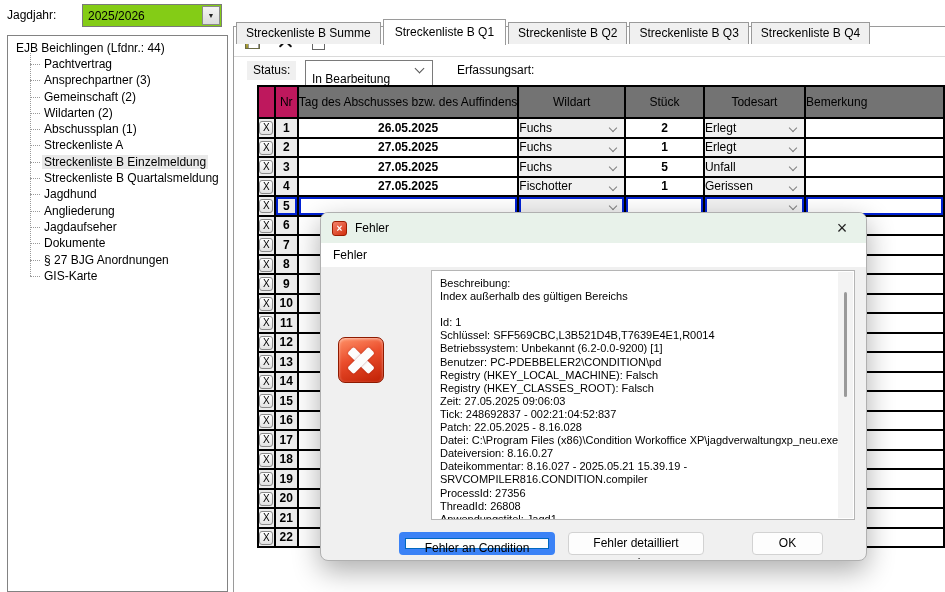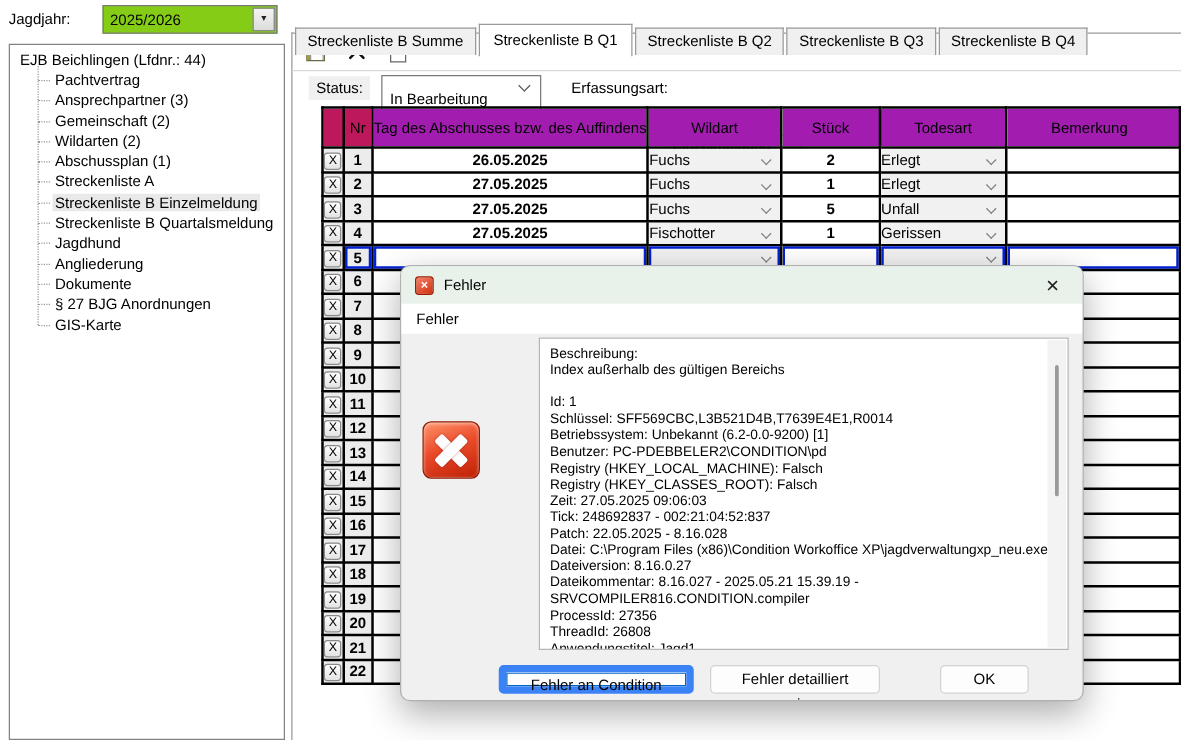--- a/index.html
+++ b/index.html
@@ -107,7 +107,7 @@
   #grid { left:257px; top:85px; z-index:1; }
   #grid table { border-collapse:collapse; table-layout:fixed; }
   #grid th, #grid td { border:2px solid #000; padding:0; overflow:hidden; white-space:nowrap; }
-  #grid thead th { height:32px; background:#a21caf; font-weight:400; text-align:center; line-height:15px; }
+  #grid thead th { height:32px; background:#737373; font-weight:400; text-align:center; line-height:15px; }
   #grid thead th.gray { background:#be185d; }
   #grid thead th.right { text-align:center; padding-right:6px; }
   #grid tbody td { height:19.5px; background:#fff; }

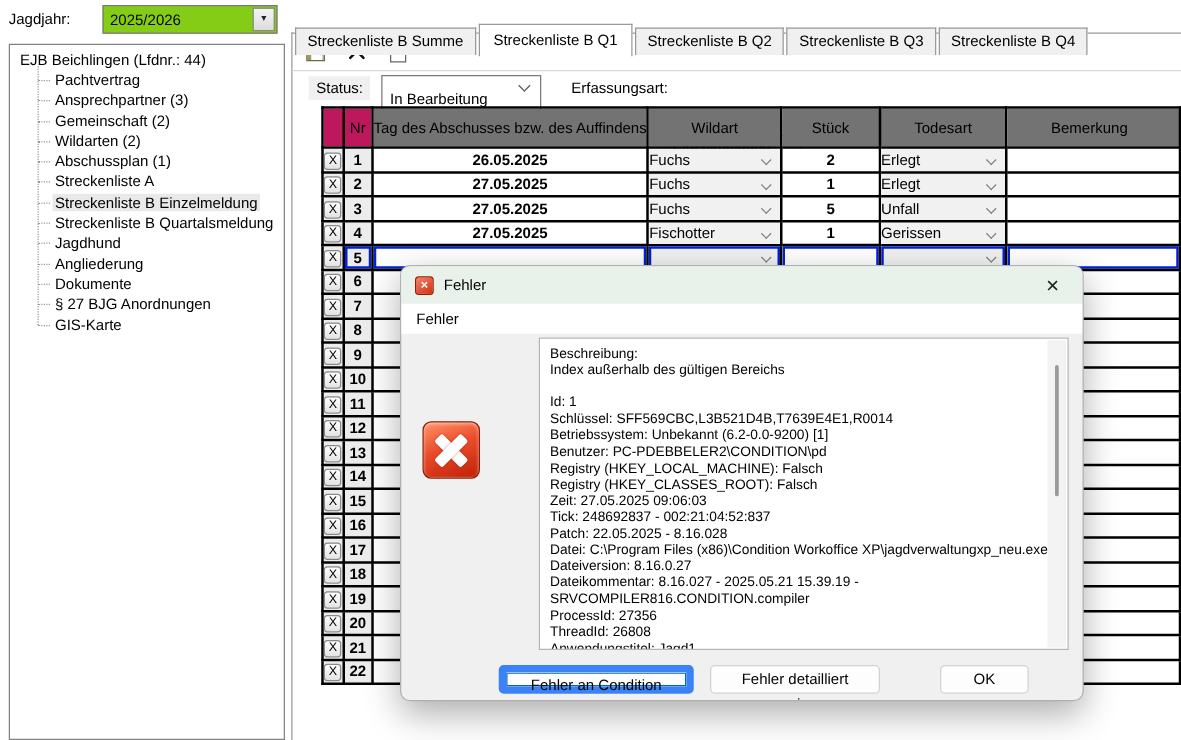--- a/index.html
+++ b/index.html
@@ -109,7 +109,7 @@
   #grid th, #grid td { border:2px solid #000; padding:0; overflow:hidden; white-space:nowrap; }
   #grid thead th { height:32px; background:#737373; font-weight:400; text-align:center; line-height:15px; }
   #grid thead th.gray { background:#be185d; }
-  #grid thead th.right { text-align:center; padding-right:6px; }
+  #grid thead th.right { text-align:left; padding-right:6px; }
   #grid tbody td { height:19.5px; background:#fff; }
   td.xcol { background:#ececec !important; text-align:center; }
   .xbtn { display:inline-block; width:14px; height:14px; border:1px solid #8a8a8a; border-radius:3px;

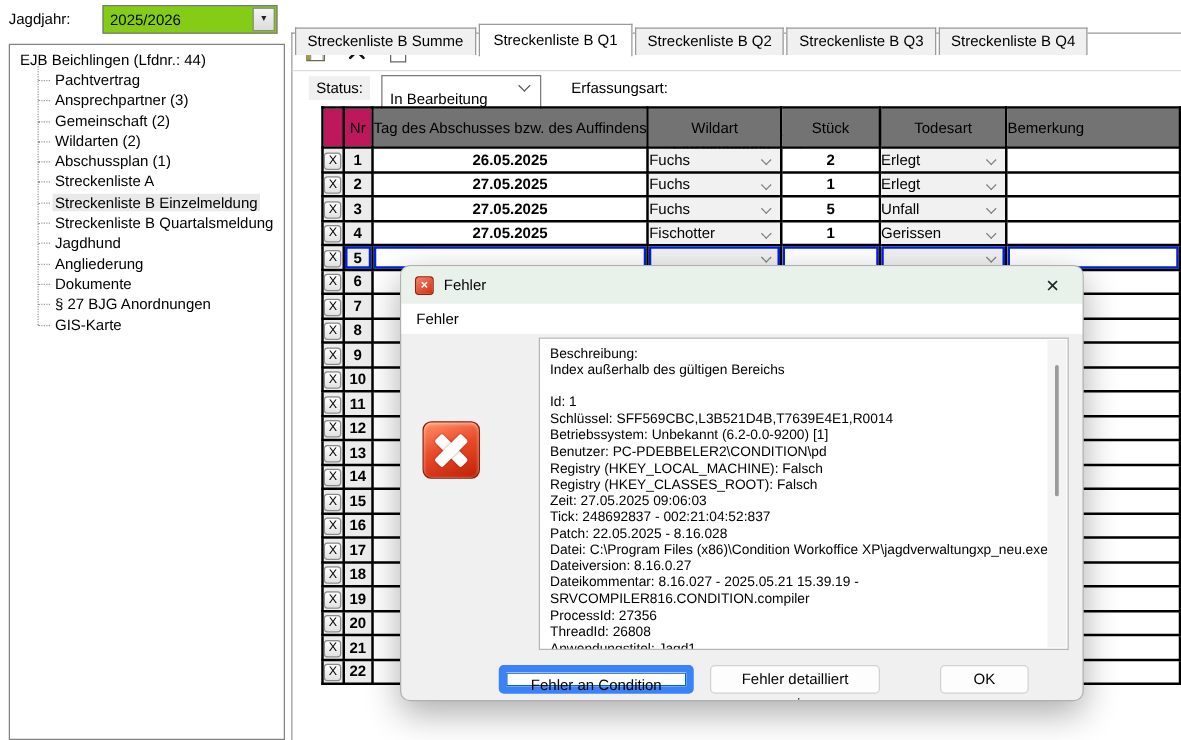--- a/index.html
+++ b/index.html
@@ -178,6 +178,7 @@
       <div class="tree-item"><span class="tlabel">Streckenliste B Quartalsmeldung</span></div>
       <div class="tree-item"><span class="tlabel">Jagdhund</span></div>
       <div class="tree-item"><span class="tlabel">Angliederung</span></div>
+      <div class="tree-item"><span class="tlabel">Jagdaufseher</span></div>
       <div class="tree-item"><span class="tlabel">Dokumente</span></div>
       <div class="tree-item"><span class="tlabel">§ 27 BJG Anordnungen</span></div>
       <div class="tree-item"><span class="tlabel">GIS-Karte</span></div>

